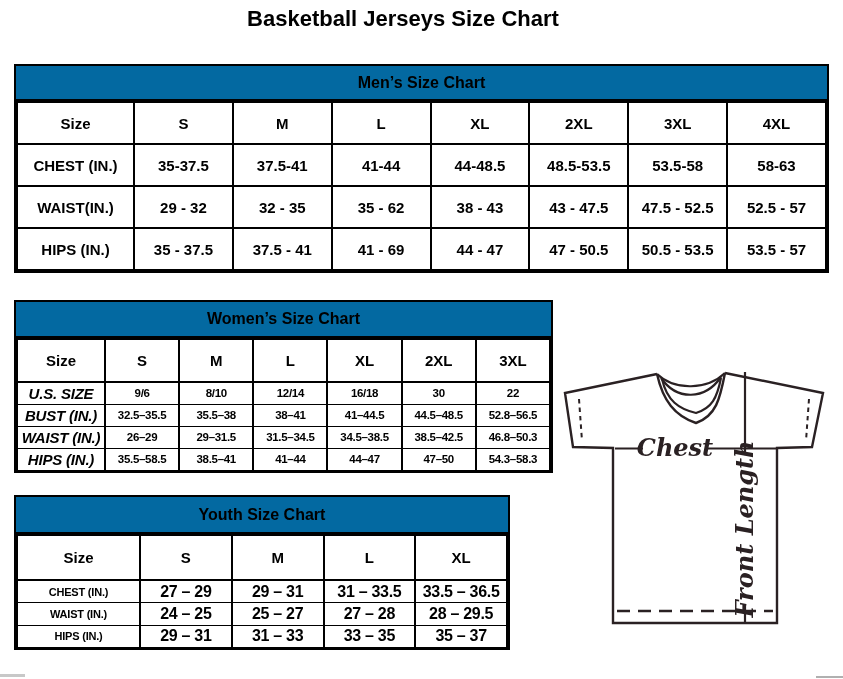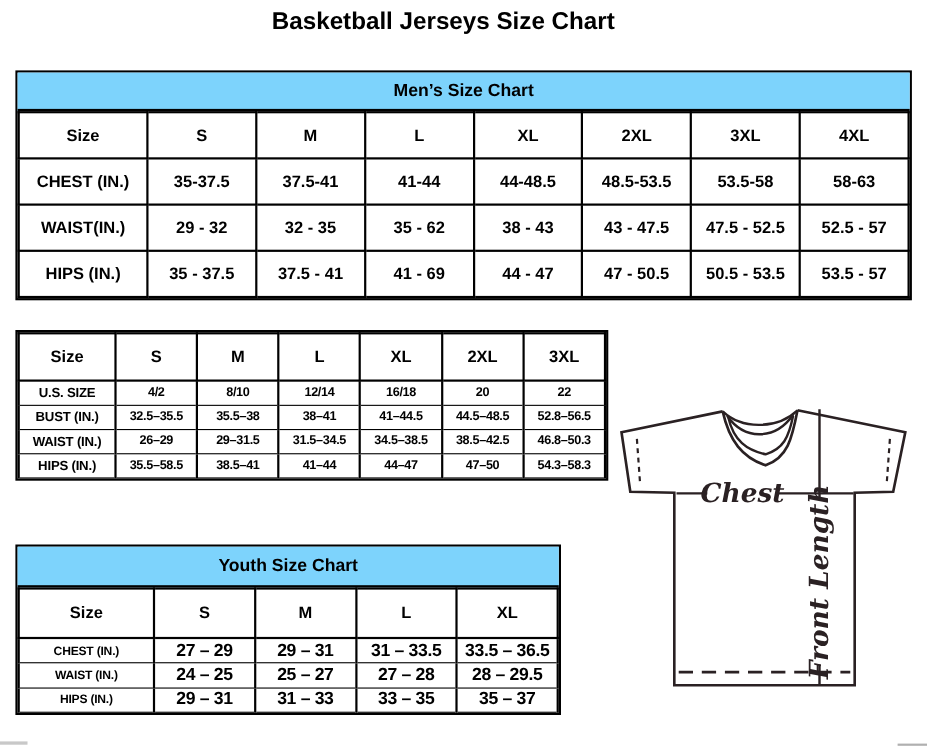--- a/index.html
+++ b/index.html
@@ -11,7 +11,7 @@
                 font-size:22px; font-weight:bold; letter-spacing:0; }
 
   .size-table-wrap { position:absolute; border:2px solid #000; background:#fff; }
-  .table-title { background:#7dd3fc; border-bottom:2px solid #000; display:flex;
+  .table-title { background:#0369a1; border-bottom:2px solid #000; display:flex;
                  align-items:center; justify-content:center; font-weight:bold; }
 
   table.size-table { border-collapse:collapse; width:100%; table-layout:fixed; }

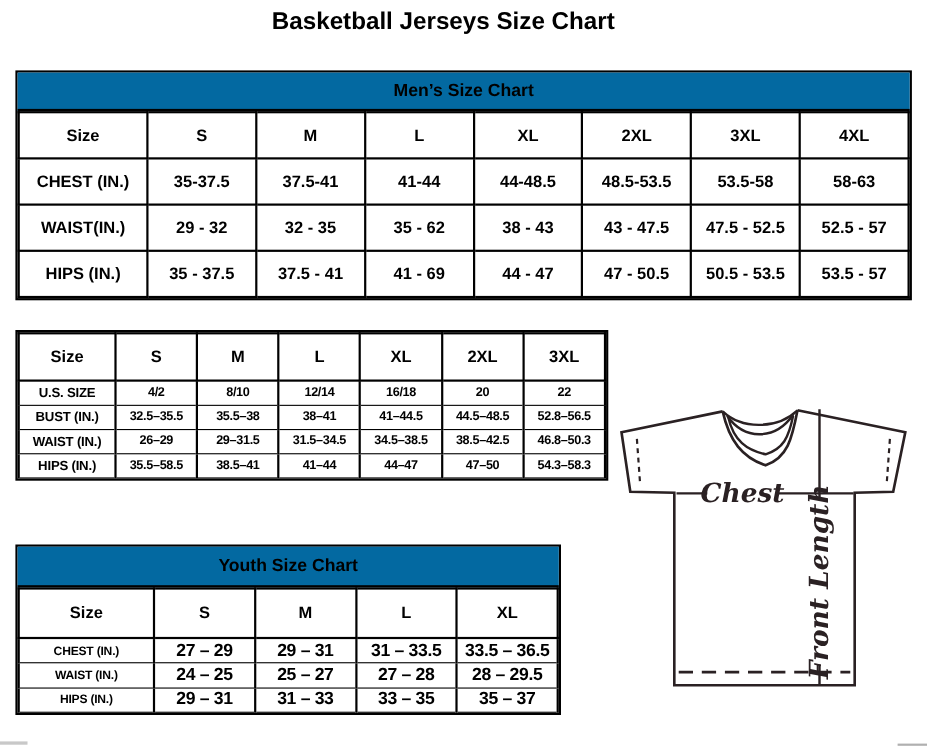--- a/index.html
+++ b/index.html
@@ -121,6 +121,7 @@
   </section>
 
   <section class="size-table-wrap women-wrap">
+    <div class="table-title">Women’s Size Chart</div>
     <table class="size-table women">
       <colgroup>
           <col class="label-col">

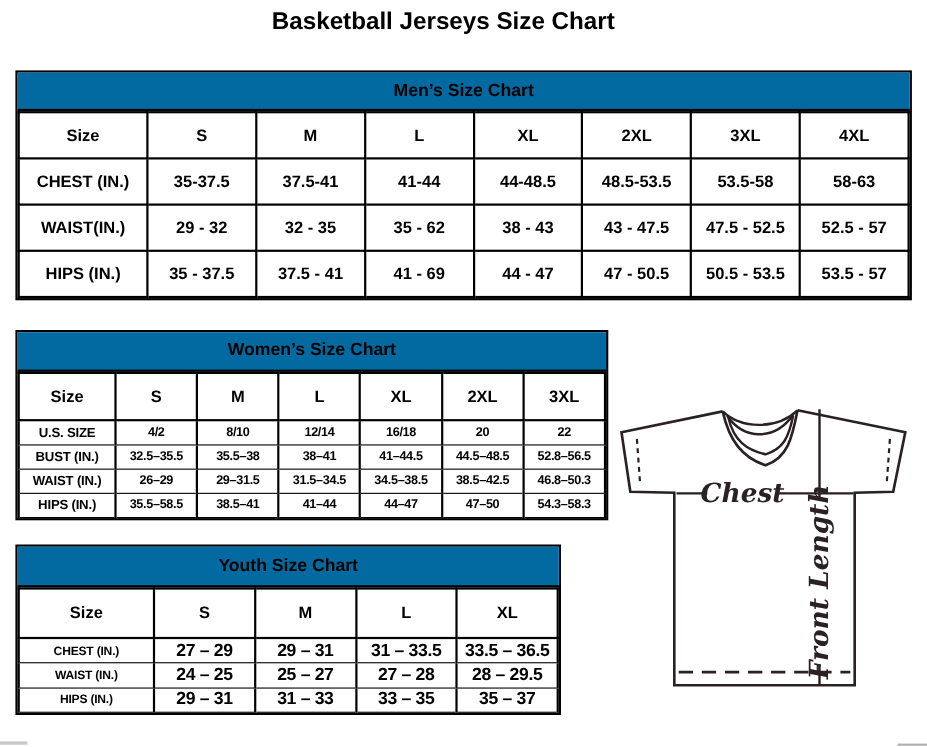--- a/index.html
+++ b/index.html
@@ -30,7 +30,7 @@
   .women-wrap .table-title { height:36px; font-size:16px; }
   .women col.label-col { width:88px; }
   .women thead th { height:43px; font-size:15px; }
-  .women tbody th { height:22px; font-size:12px; letter-spacing:-0.2px; }
+  .women tbody th { height:22px; font-size:15px; letter-spacing:-0.2px;font-style:italic; }
   .women tbody td { height:22px; font-size:11.5px; letter-spacing:-0.3px; }
   .women tbody th, .women tbody td { border-top-width:1px; border-bottom-width:1px; }
 

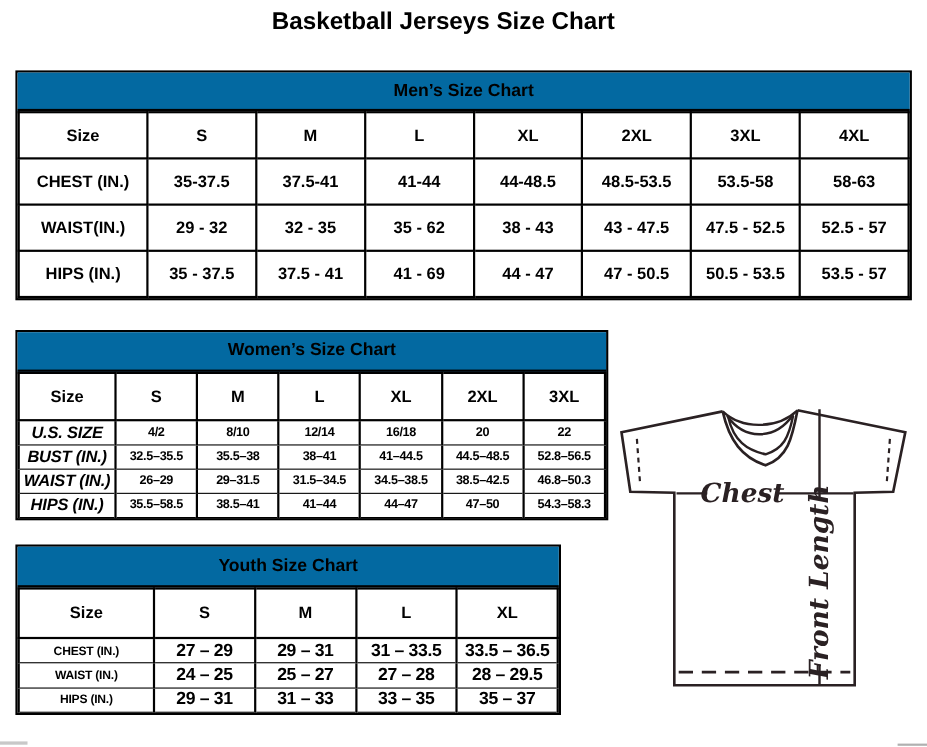--- a/index.html
+++ b/index.html
@@ -146,7 +146,7 @@
       <tbody>
           <tr>
             <th>U.S. SIZE</th>
-            <td>4/2</td>
+            <td>9/6</td>
             <td>8/10</td>
             <td>12/14</td>
             <td>16/18</td>

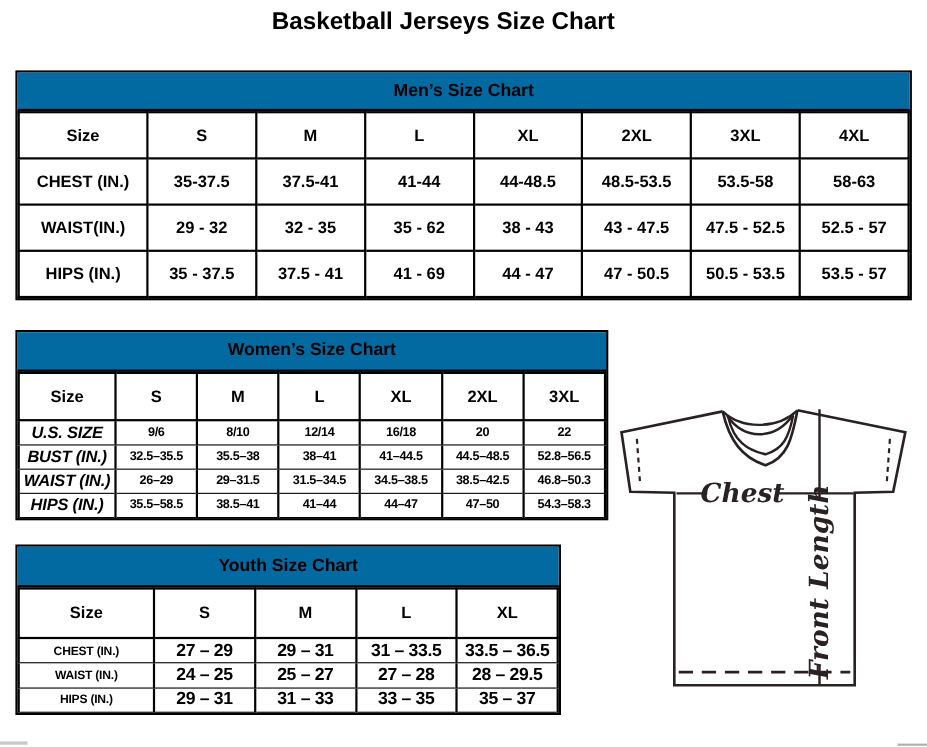--- a/index.html
+++ b/index.html
@@ -150,7 +150,7 @@
             <td>8/10</td>
             <td>12/14</td>
             <td>16/18</td>
-            <td>20</td>
+            <td>30</td>
             <td>22</td>
           </tr>
           <tr>

